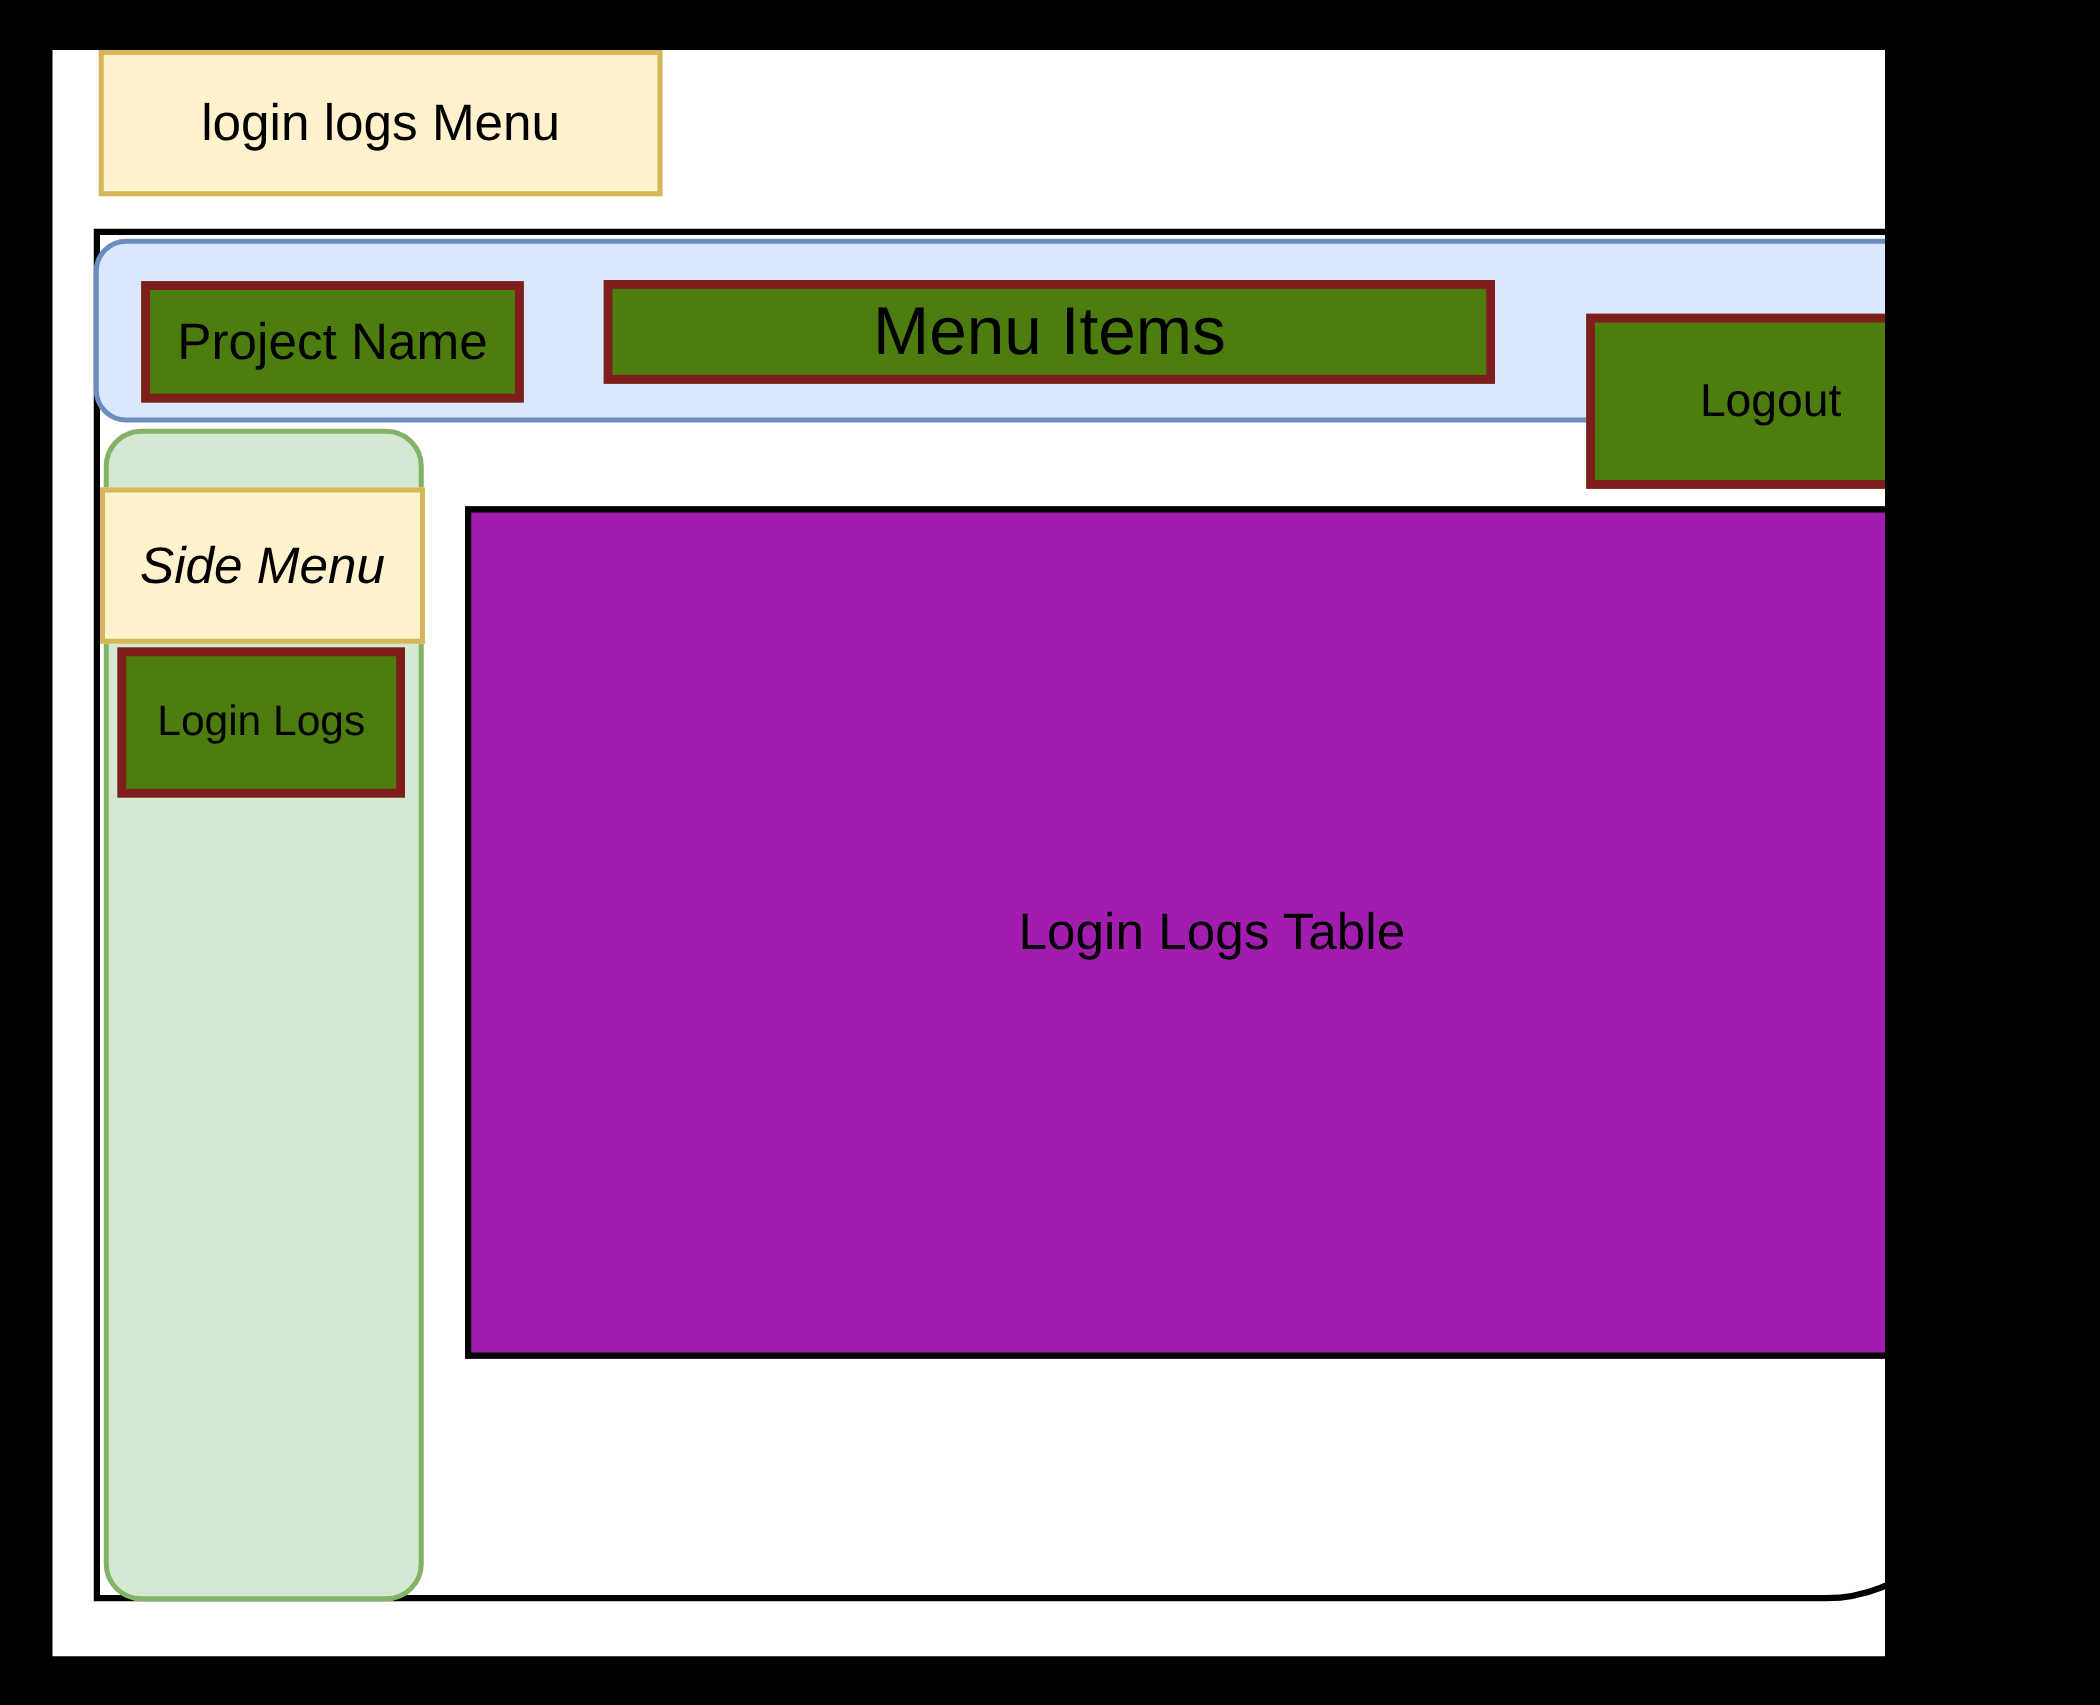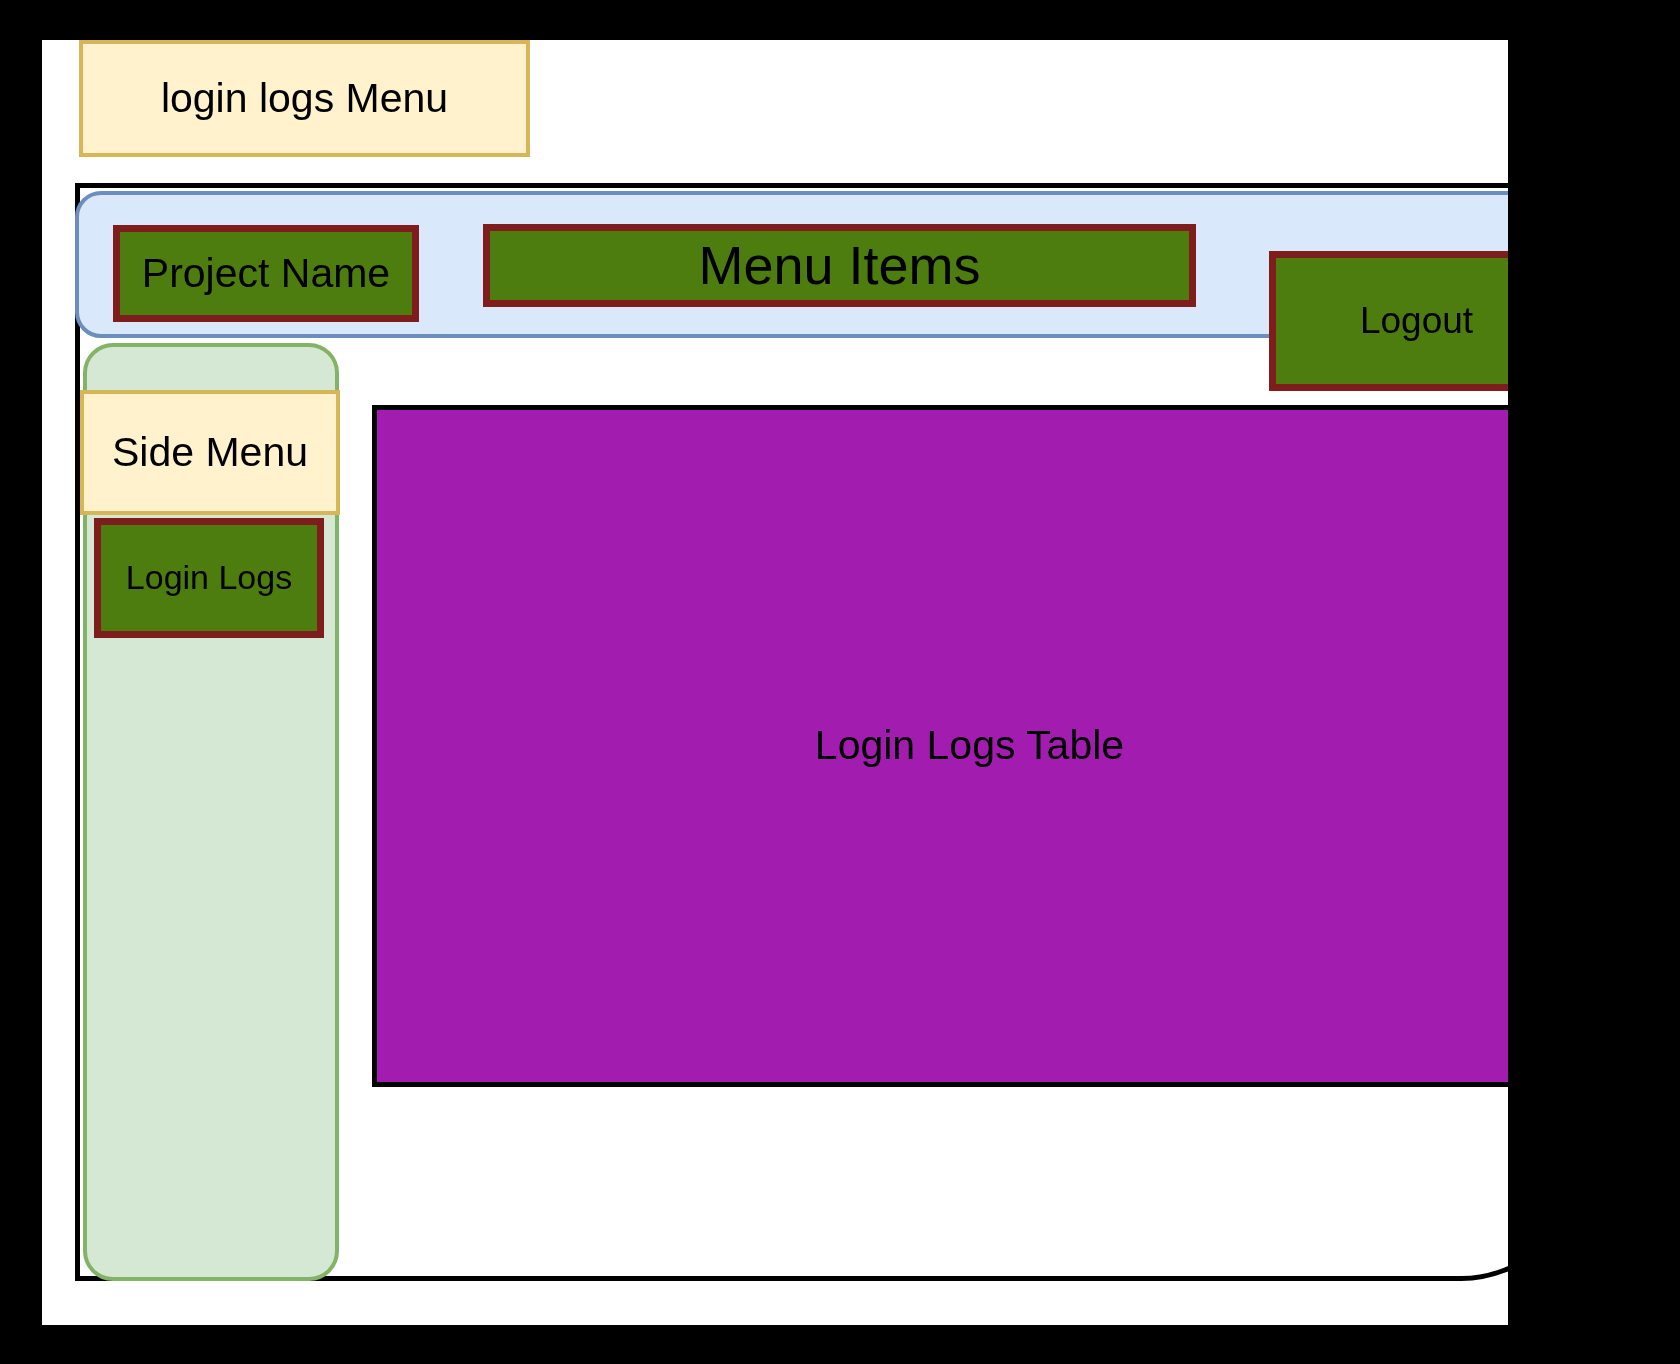--- a/index.html
+++ b/index.html
@@ -104,6 +104,7 @@
   #side-menu-label {
     left: 38px;  top: 350px; width: 260px; height: 125px;
     font-size: 41px;
+    font-style: italic;
   }
   #login-logs-nav {
     left: 52px;  top: 478px; width: 230px; height: 120px;

